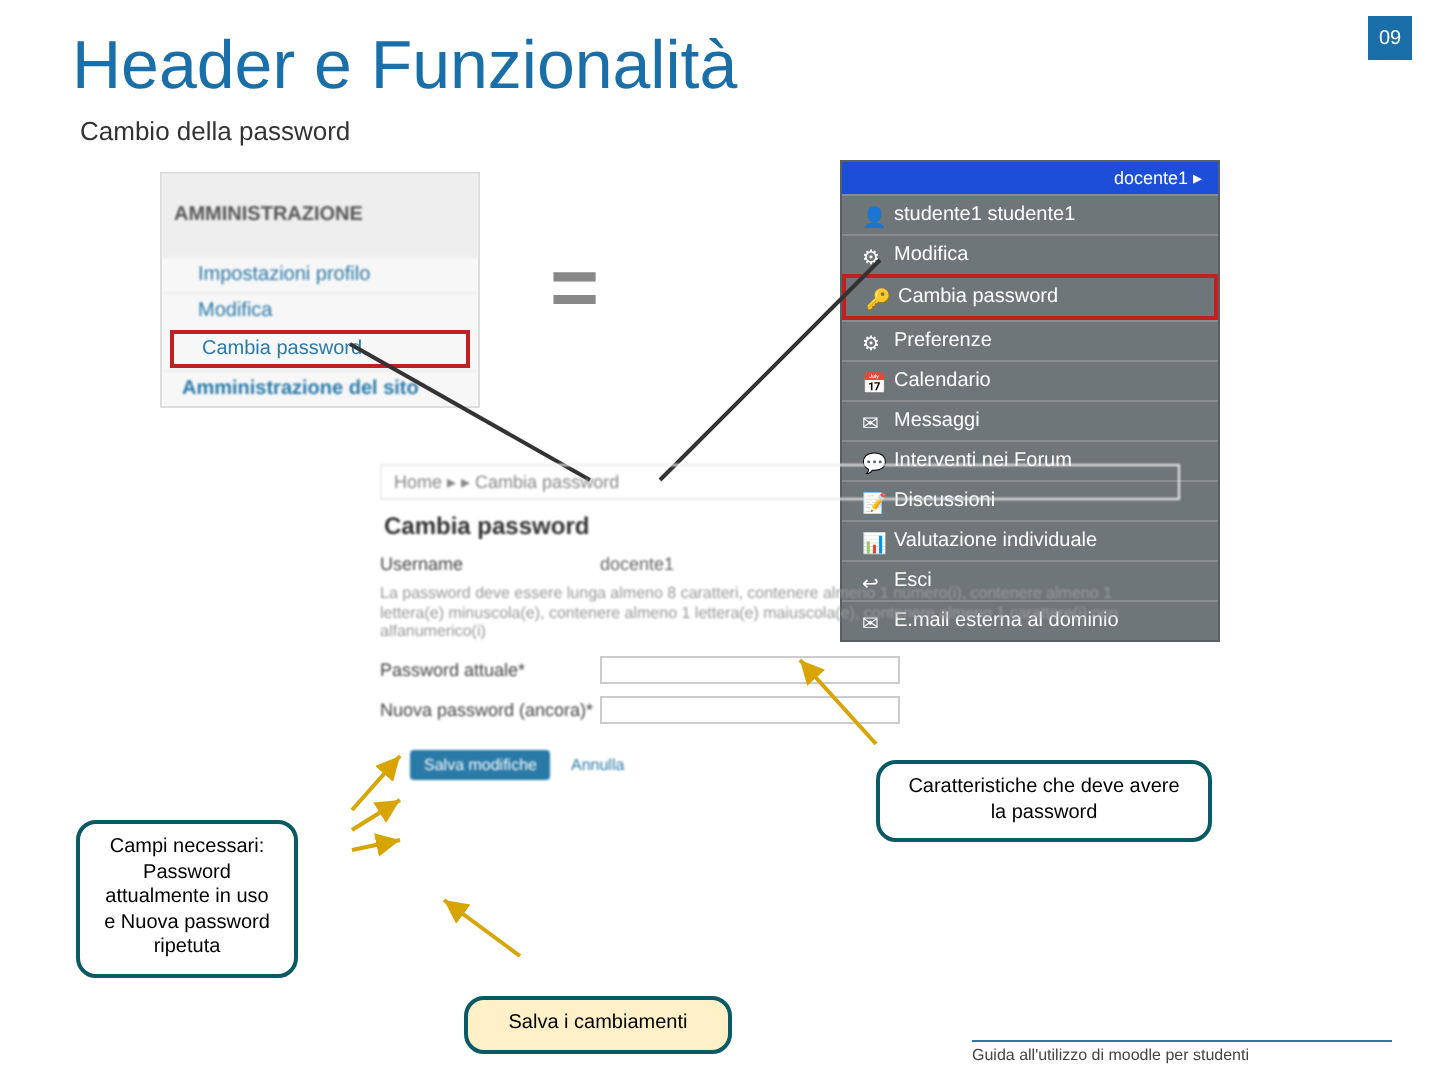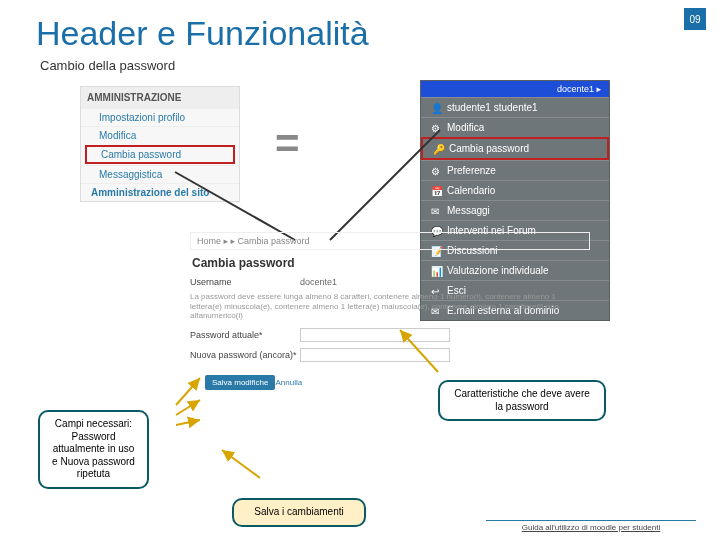--- a/index.html
+++ b/index.html
@@ -43,7 +43,7 @@
   }
   .admin-head {
     background: #eee;
-    padding: 5px 6px;
+    padding: 15px 6px;
     font-weight: bold;
     color: #555;
     filter: blur(0.4px);

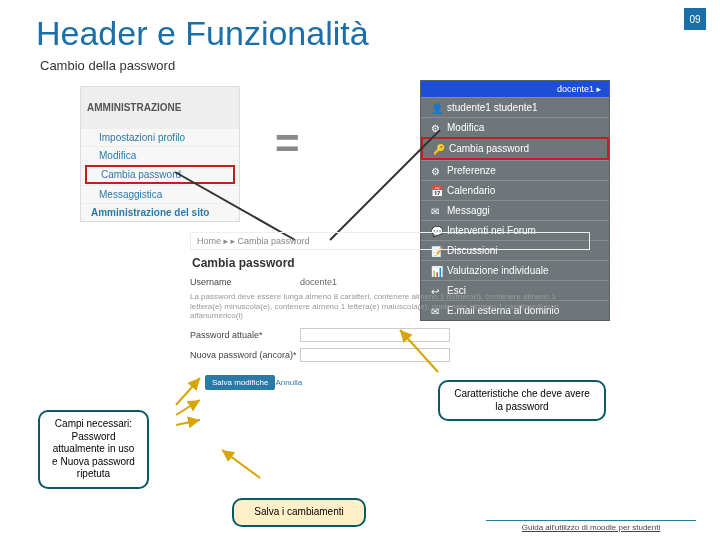--- a/index.html
+++ b/index.html
@@ -226,7 +226,6 @@
   <div class="admin-item">Impostazioni profilo</div>
   <div class="admin-item">Modifica</div>
   <div class="admin-item hl">Cambia password</div>
-  <div class="admin-item">Messaggistica</div>
   <div class="admin-site">Amministrazione del sito</div>
 </div>
 

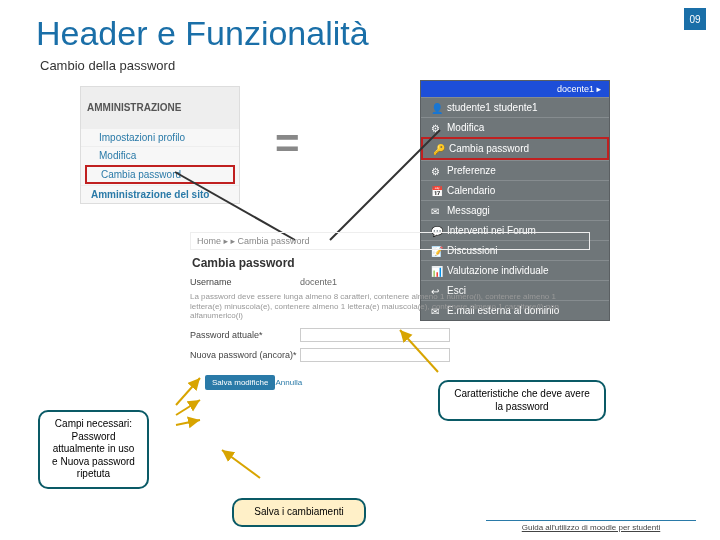--- a/index.html
+++ b/index.html
@@ -162,7 +162,7 @@
   .buttons {
     margin-top: 10px;
     margin-left: 15px;
-    display: flex; gap: 0;
+    display: flex; gap: 10px;
     align-items: center;
   }
   .btn-save {

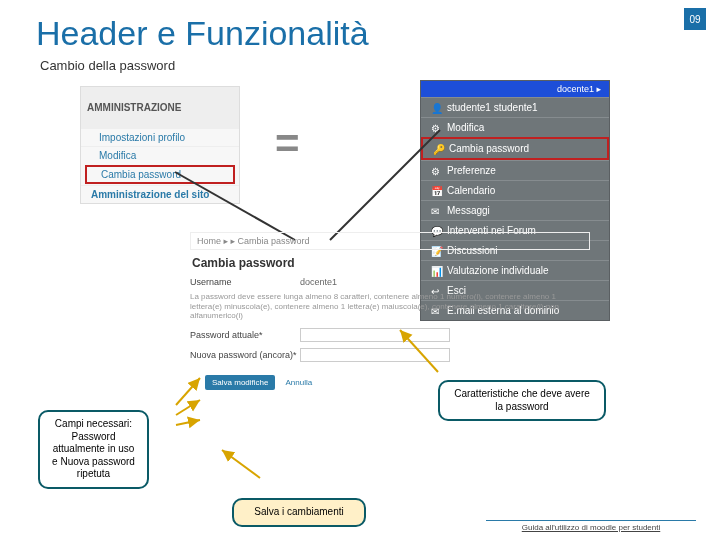--- a/index.html
+++ b/index.html
@@ -206,11 +206,10 @@
     bottom: 8px; right: 24px;
     font-size: 8px;
     color: #444;
-    text-decoration: underline;
     border-top: 1px solid #2a7aa8;
     padding-top: 2px;
     width: 210px;
-    text-align: center;
+    text-align: left;
     margin-top: 36px;
   }
 </style>

